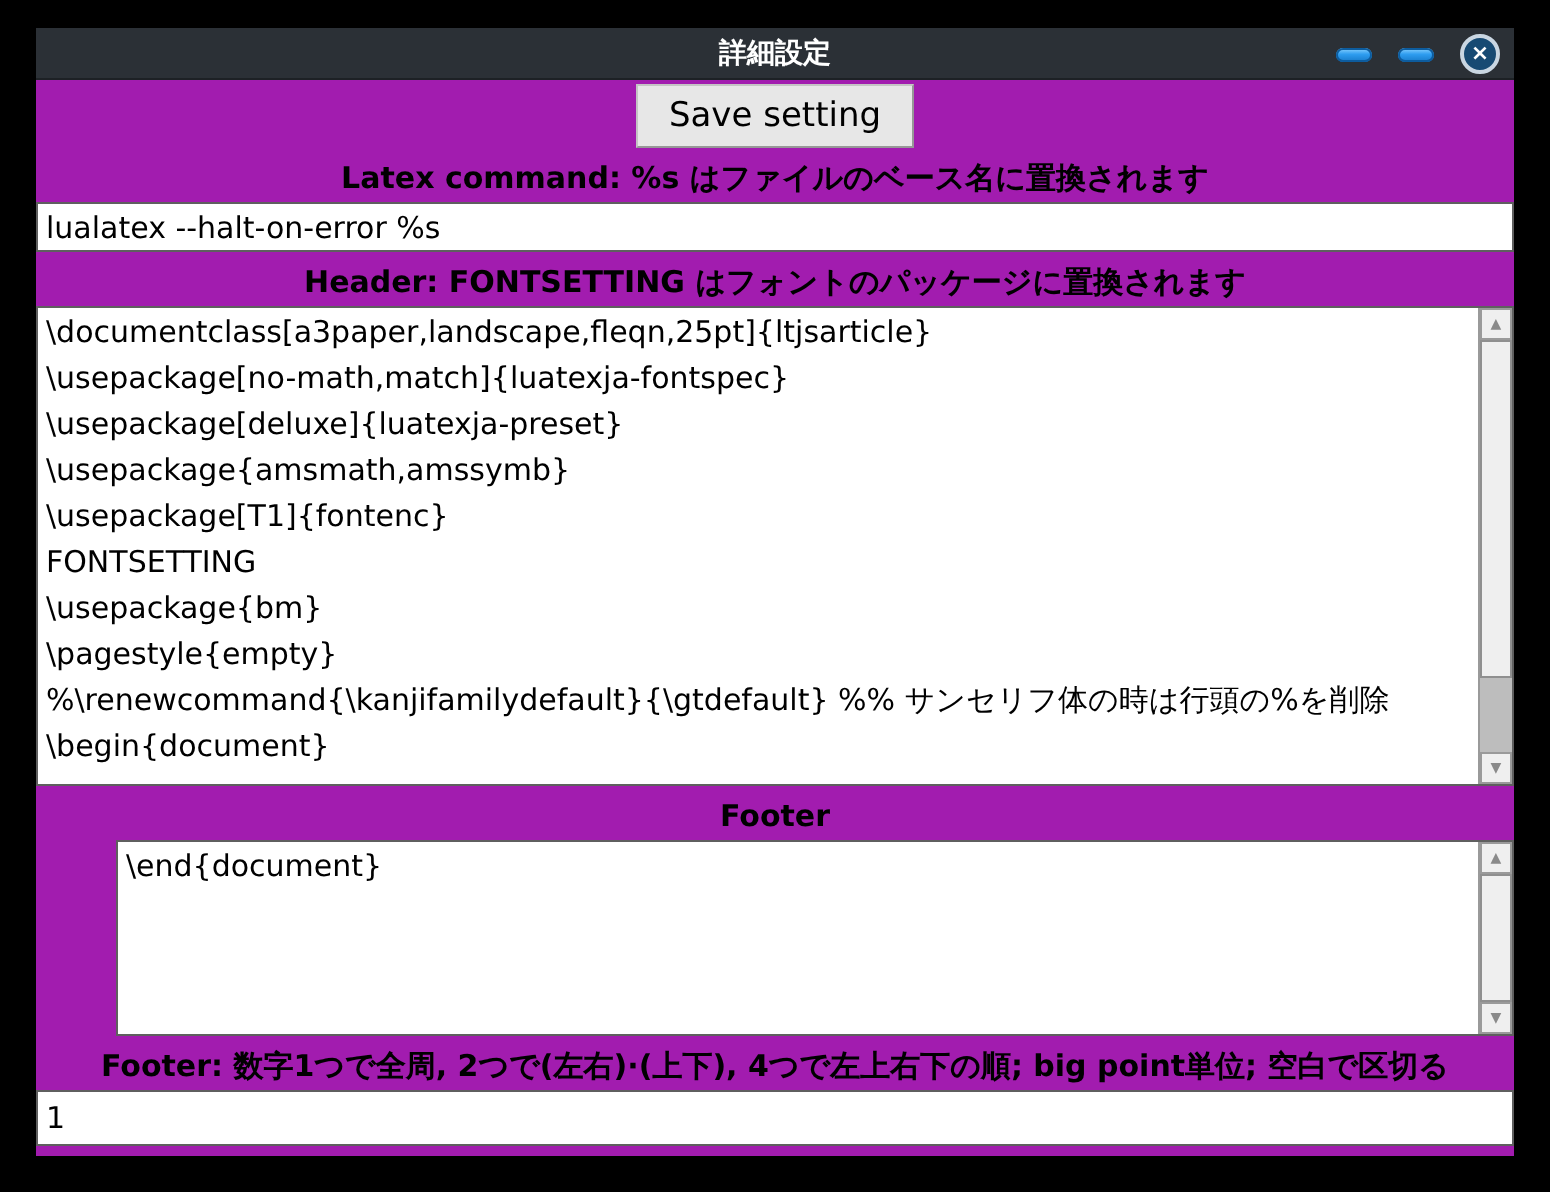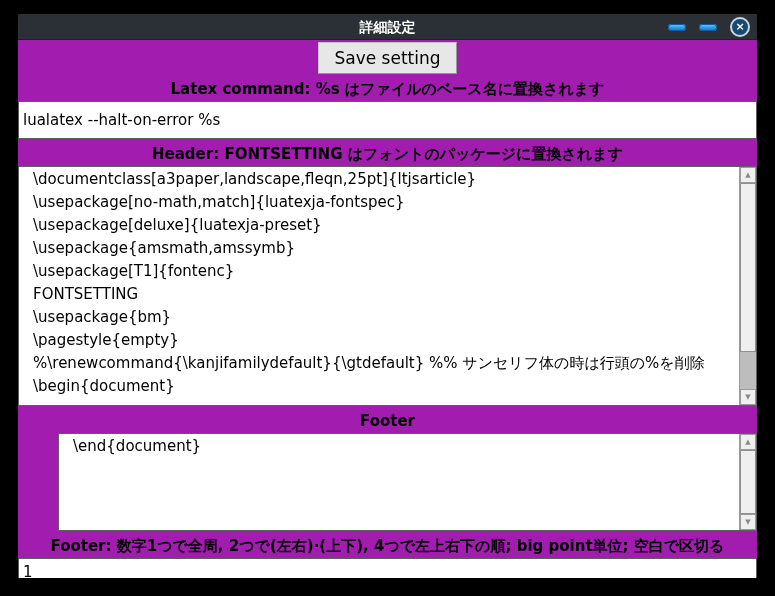--- a/index.html
+++ b/index.html
@@ -75,7 +75,7 @@
   }
   .text-input {
     display:block; width:100%;
-    height:38px; flex:0 0 auto;
+    height:25px; flex:0 0 auto;
     background:#fff;
     border:1px solid #5f5f5f;
     font-family:inherit; font-size:15px; color:#000;

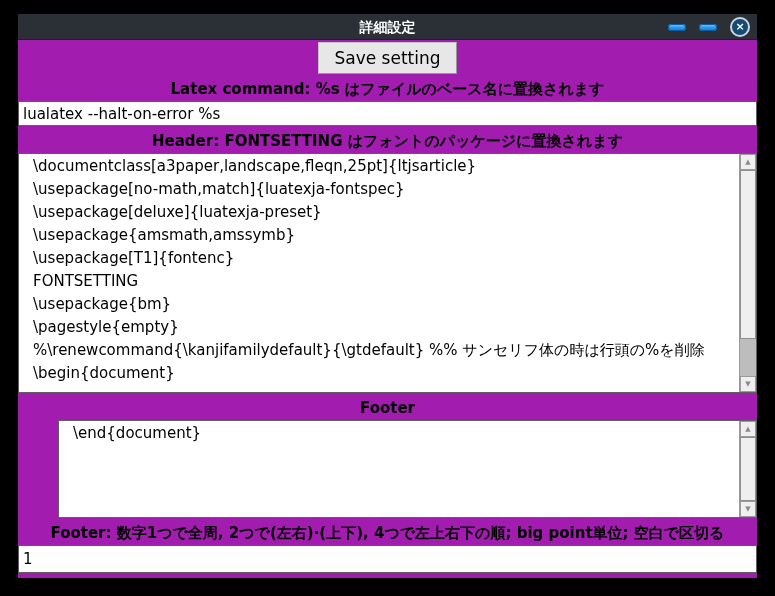--- a/index.html
+++ b/index.html
@@ -91,7 +91,7 @@
   .tw-footer { height:98px; flex:0 0 98px;margin-left:40px; }
   .text-area {
     flex:1; overflow:hidden;
-    padding:1px 14px;
+    padding:1px 4px;
     font-size:15px; line-height:23px;
     white-space:pre; color:#000;
     cursor:text;

